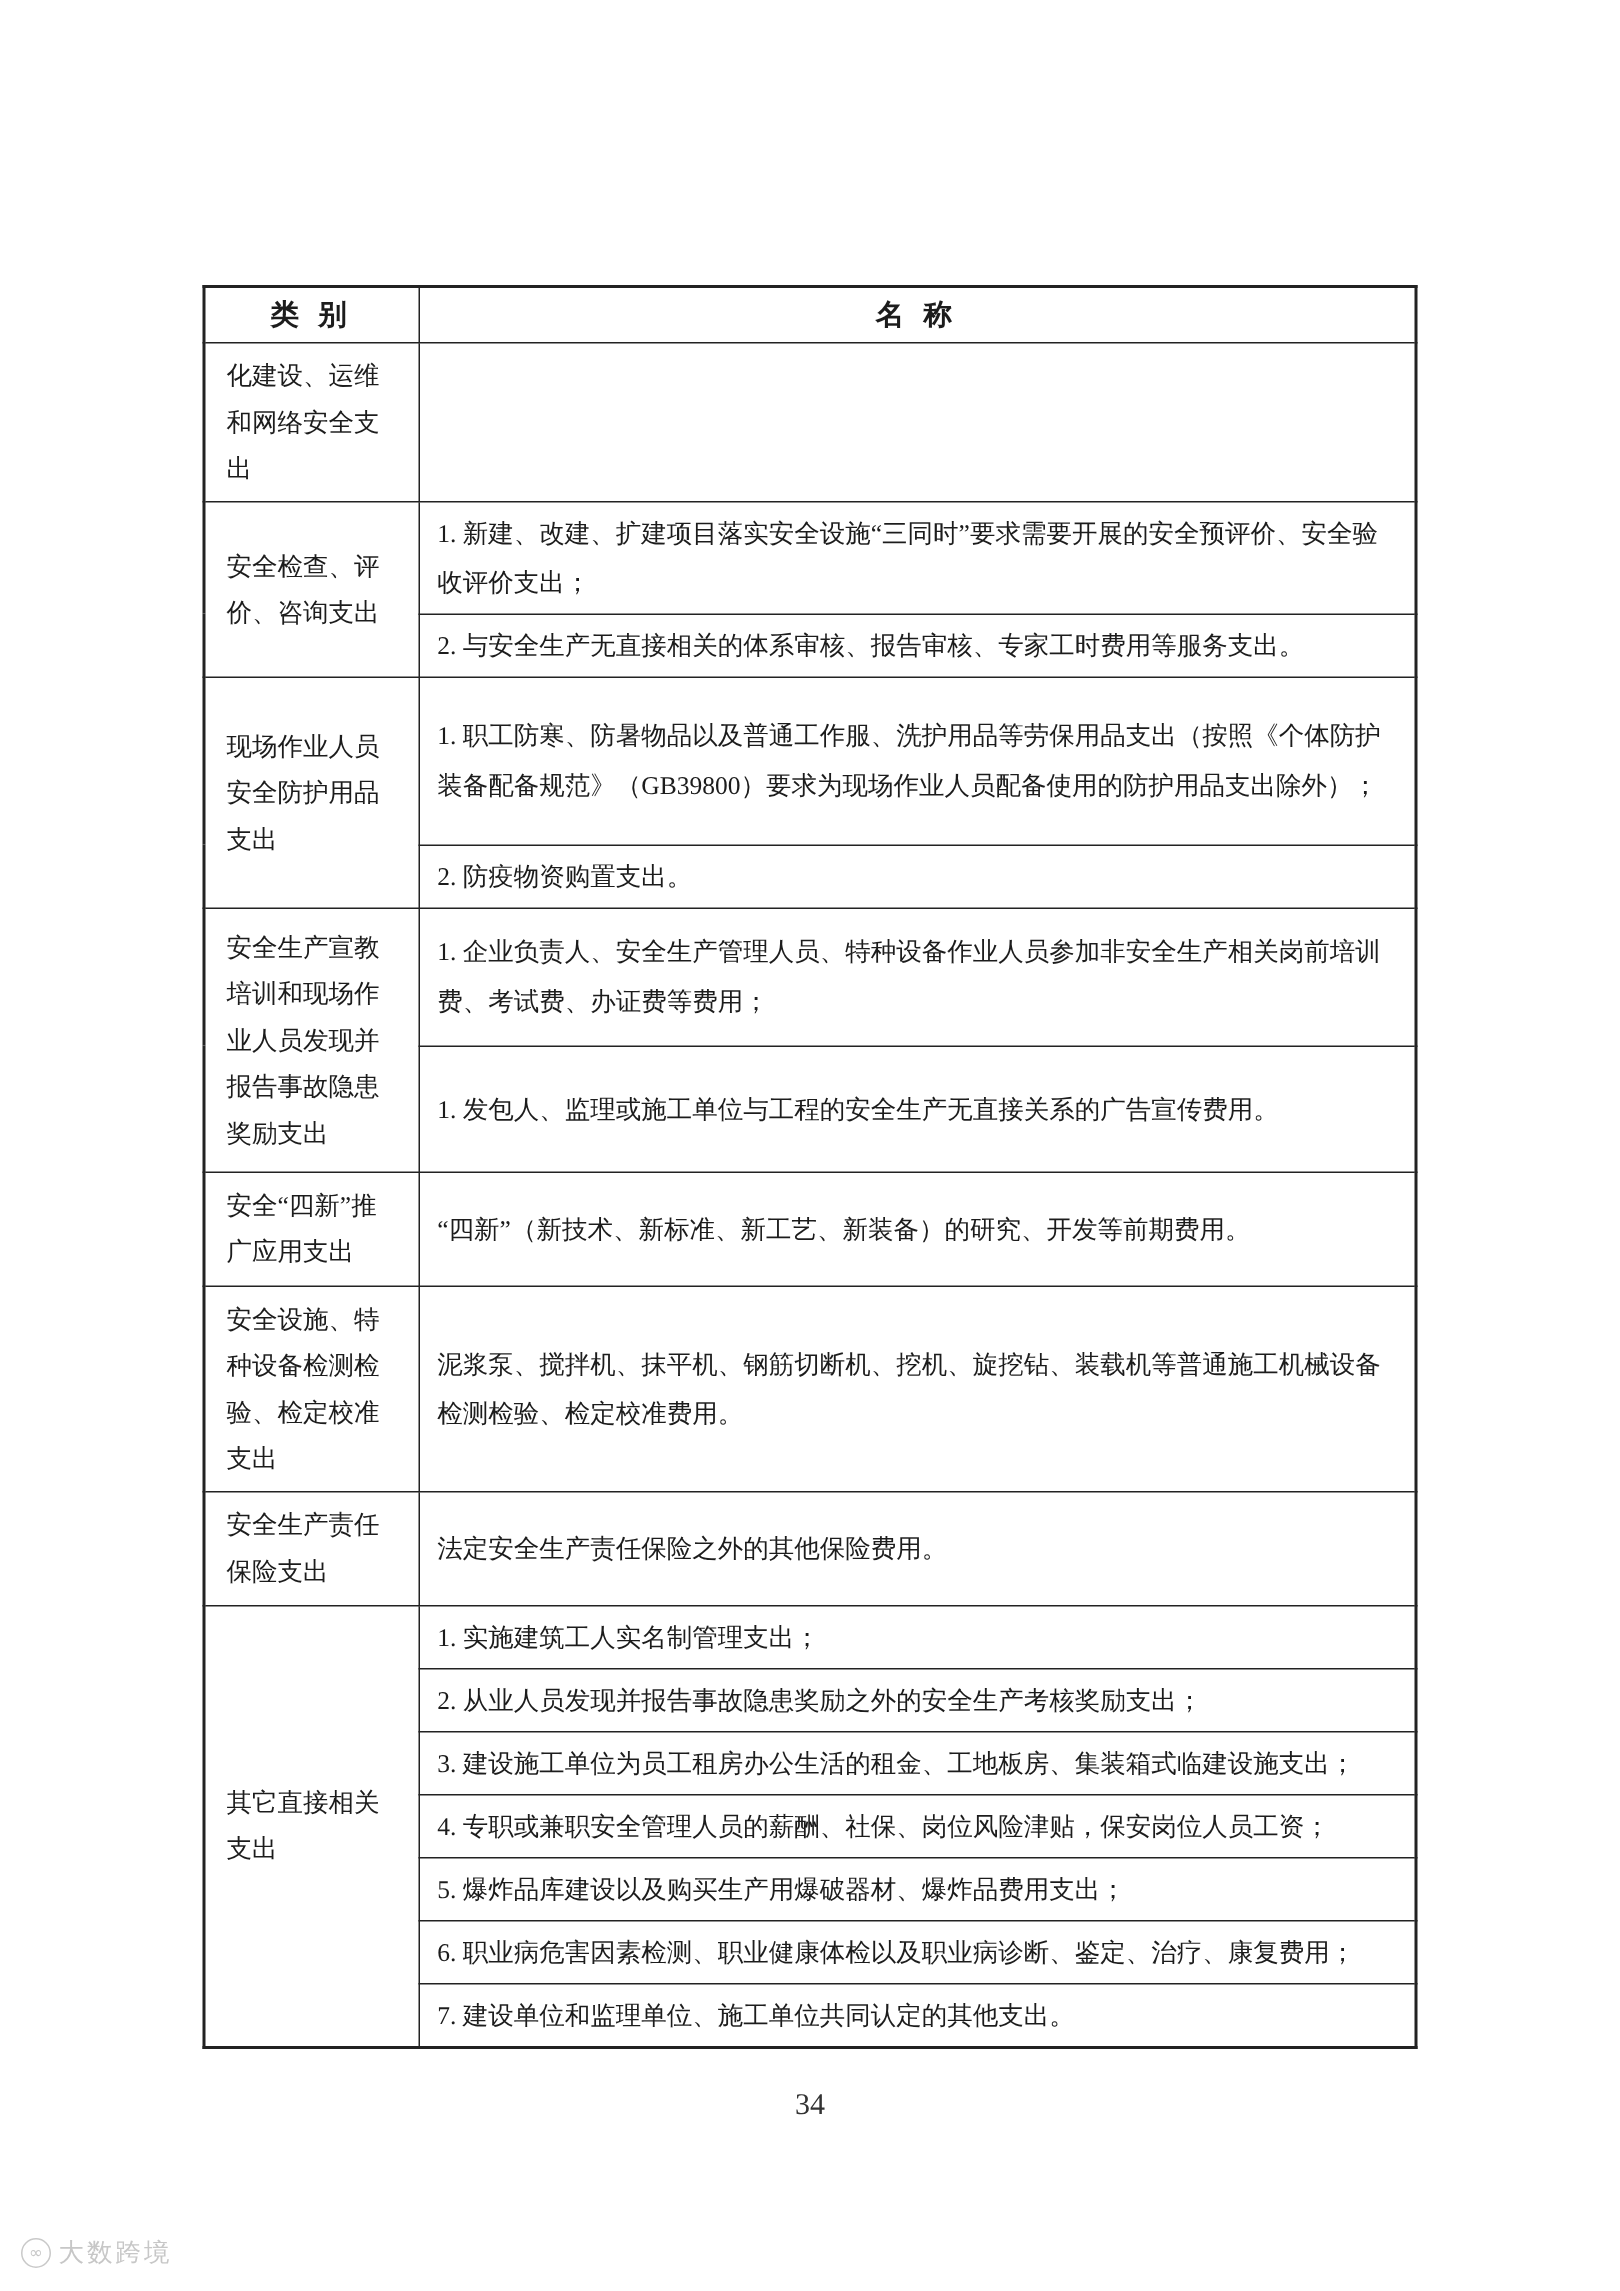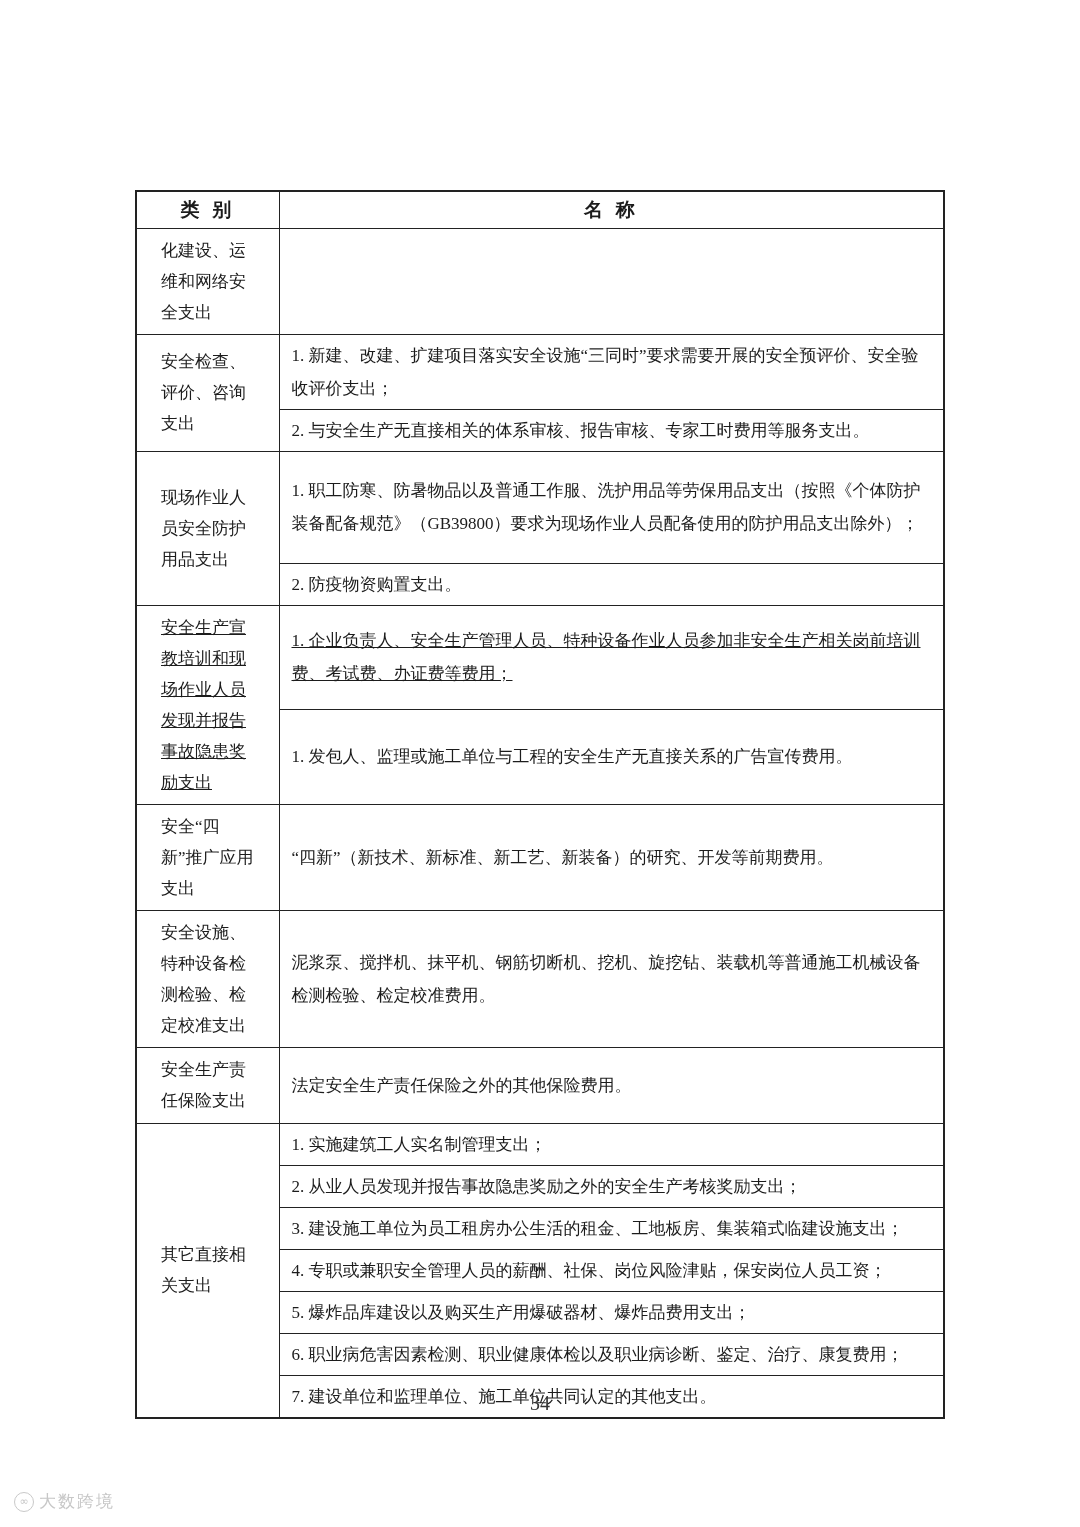--- a/index.html
+++ b/index.html
@@ -36,7 +36,7 @@
     letter-spacing: 4px;
   }
   td.cat {
-    padding: 6px 24px;
+    padding: 6px 14px;
     font-size: 17px;
     line-height: 31px;
     vertical-align: middle;

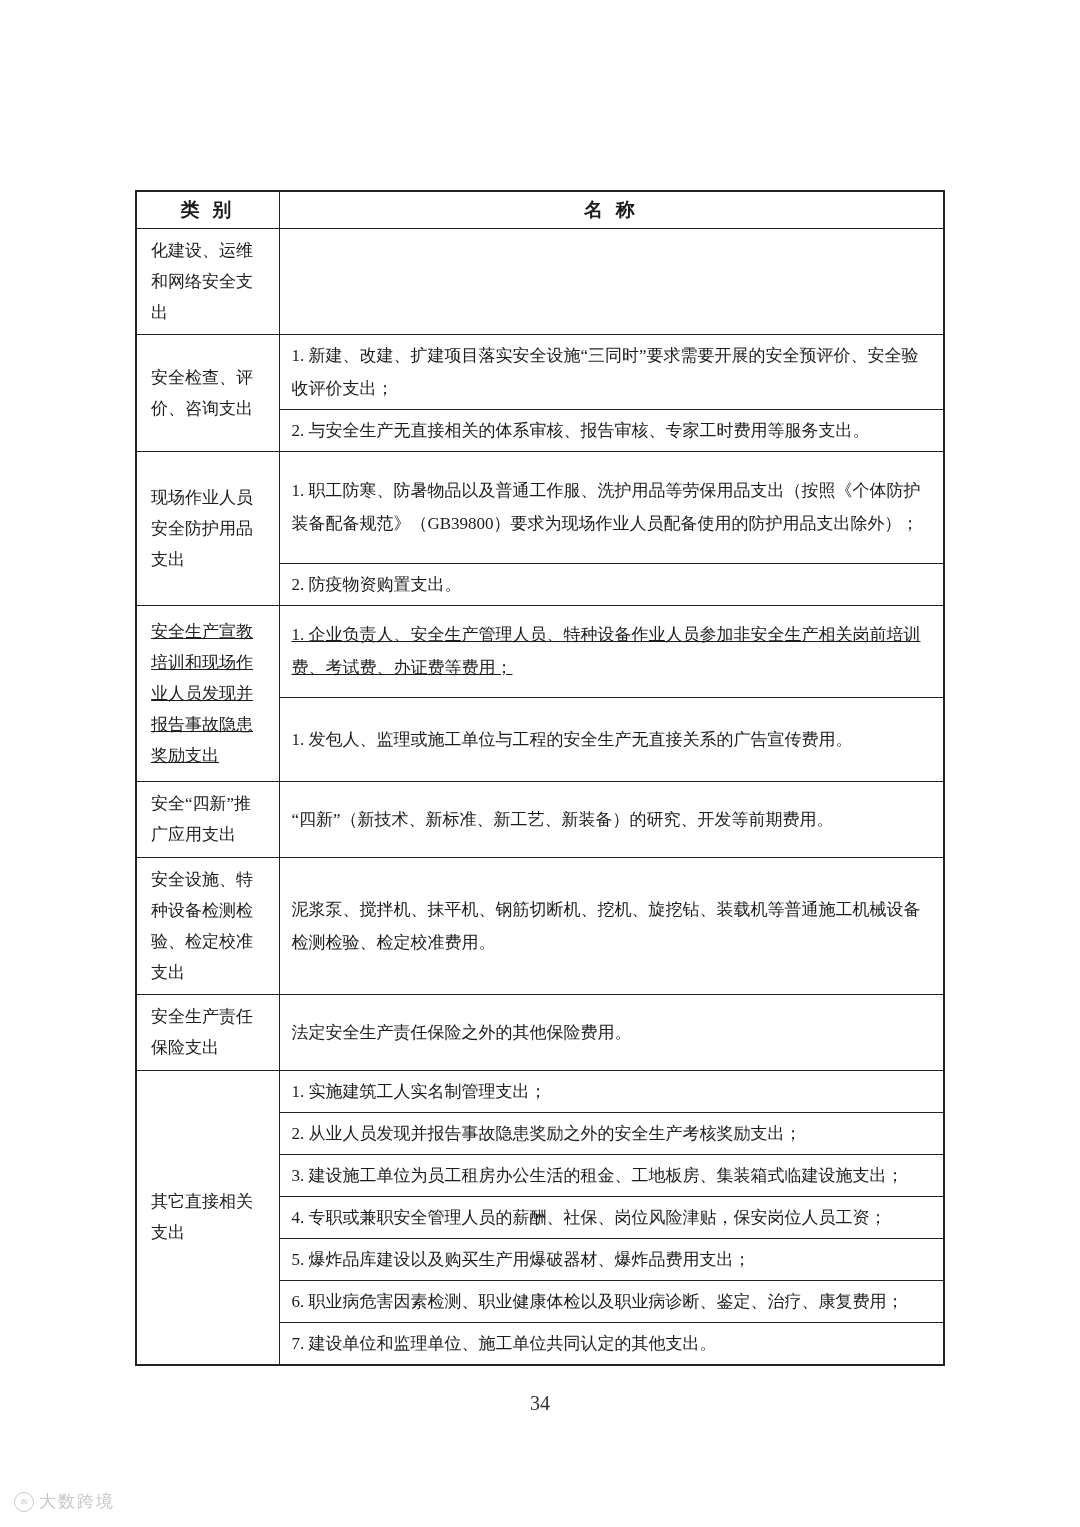--- a/index.html
+++ b/index.html
@@ -134,7 +134,7 @@
         <tr style="height: 38px;">
           <td class="item">2. 防疫物资购置支出。</td>
         </tr>
-        <tr style="height: 92px; text-decoration: underline;">
+        <tr style="height: 92px;">
           <td class="cat" rowspan="2">安全生产宣教培训和现场作业人员发现并报告事故隐患奖励支出</td>
           <td class="item">1. 企业负责人、安全生产管理人员、特种设备作业人员参加非安全生产相关岗前培训费、考试费、办证费等费用；</td>
         </tr>

